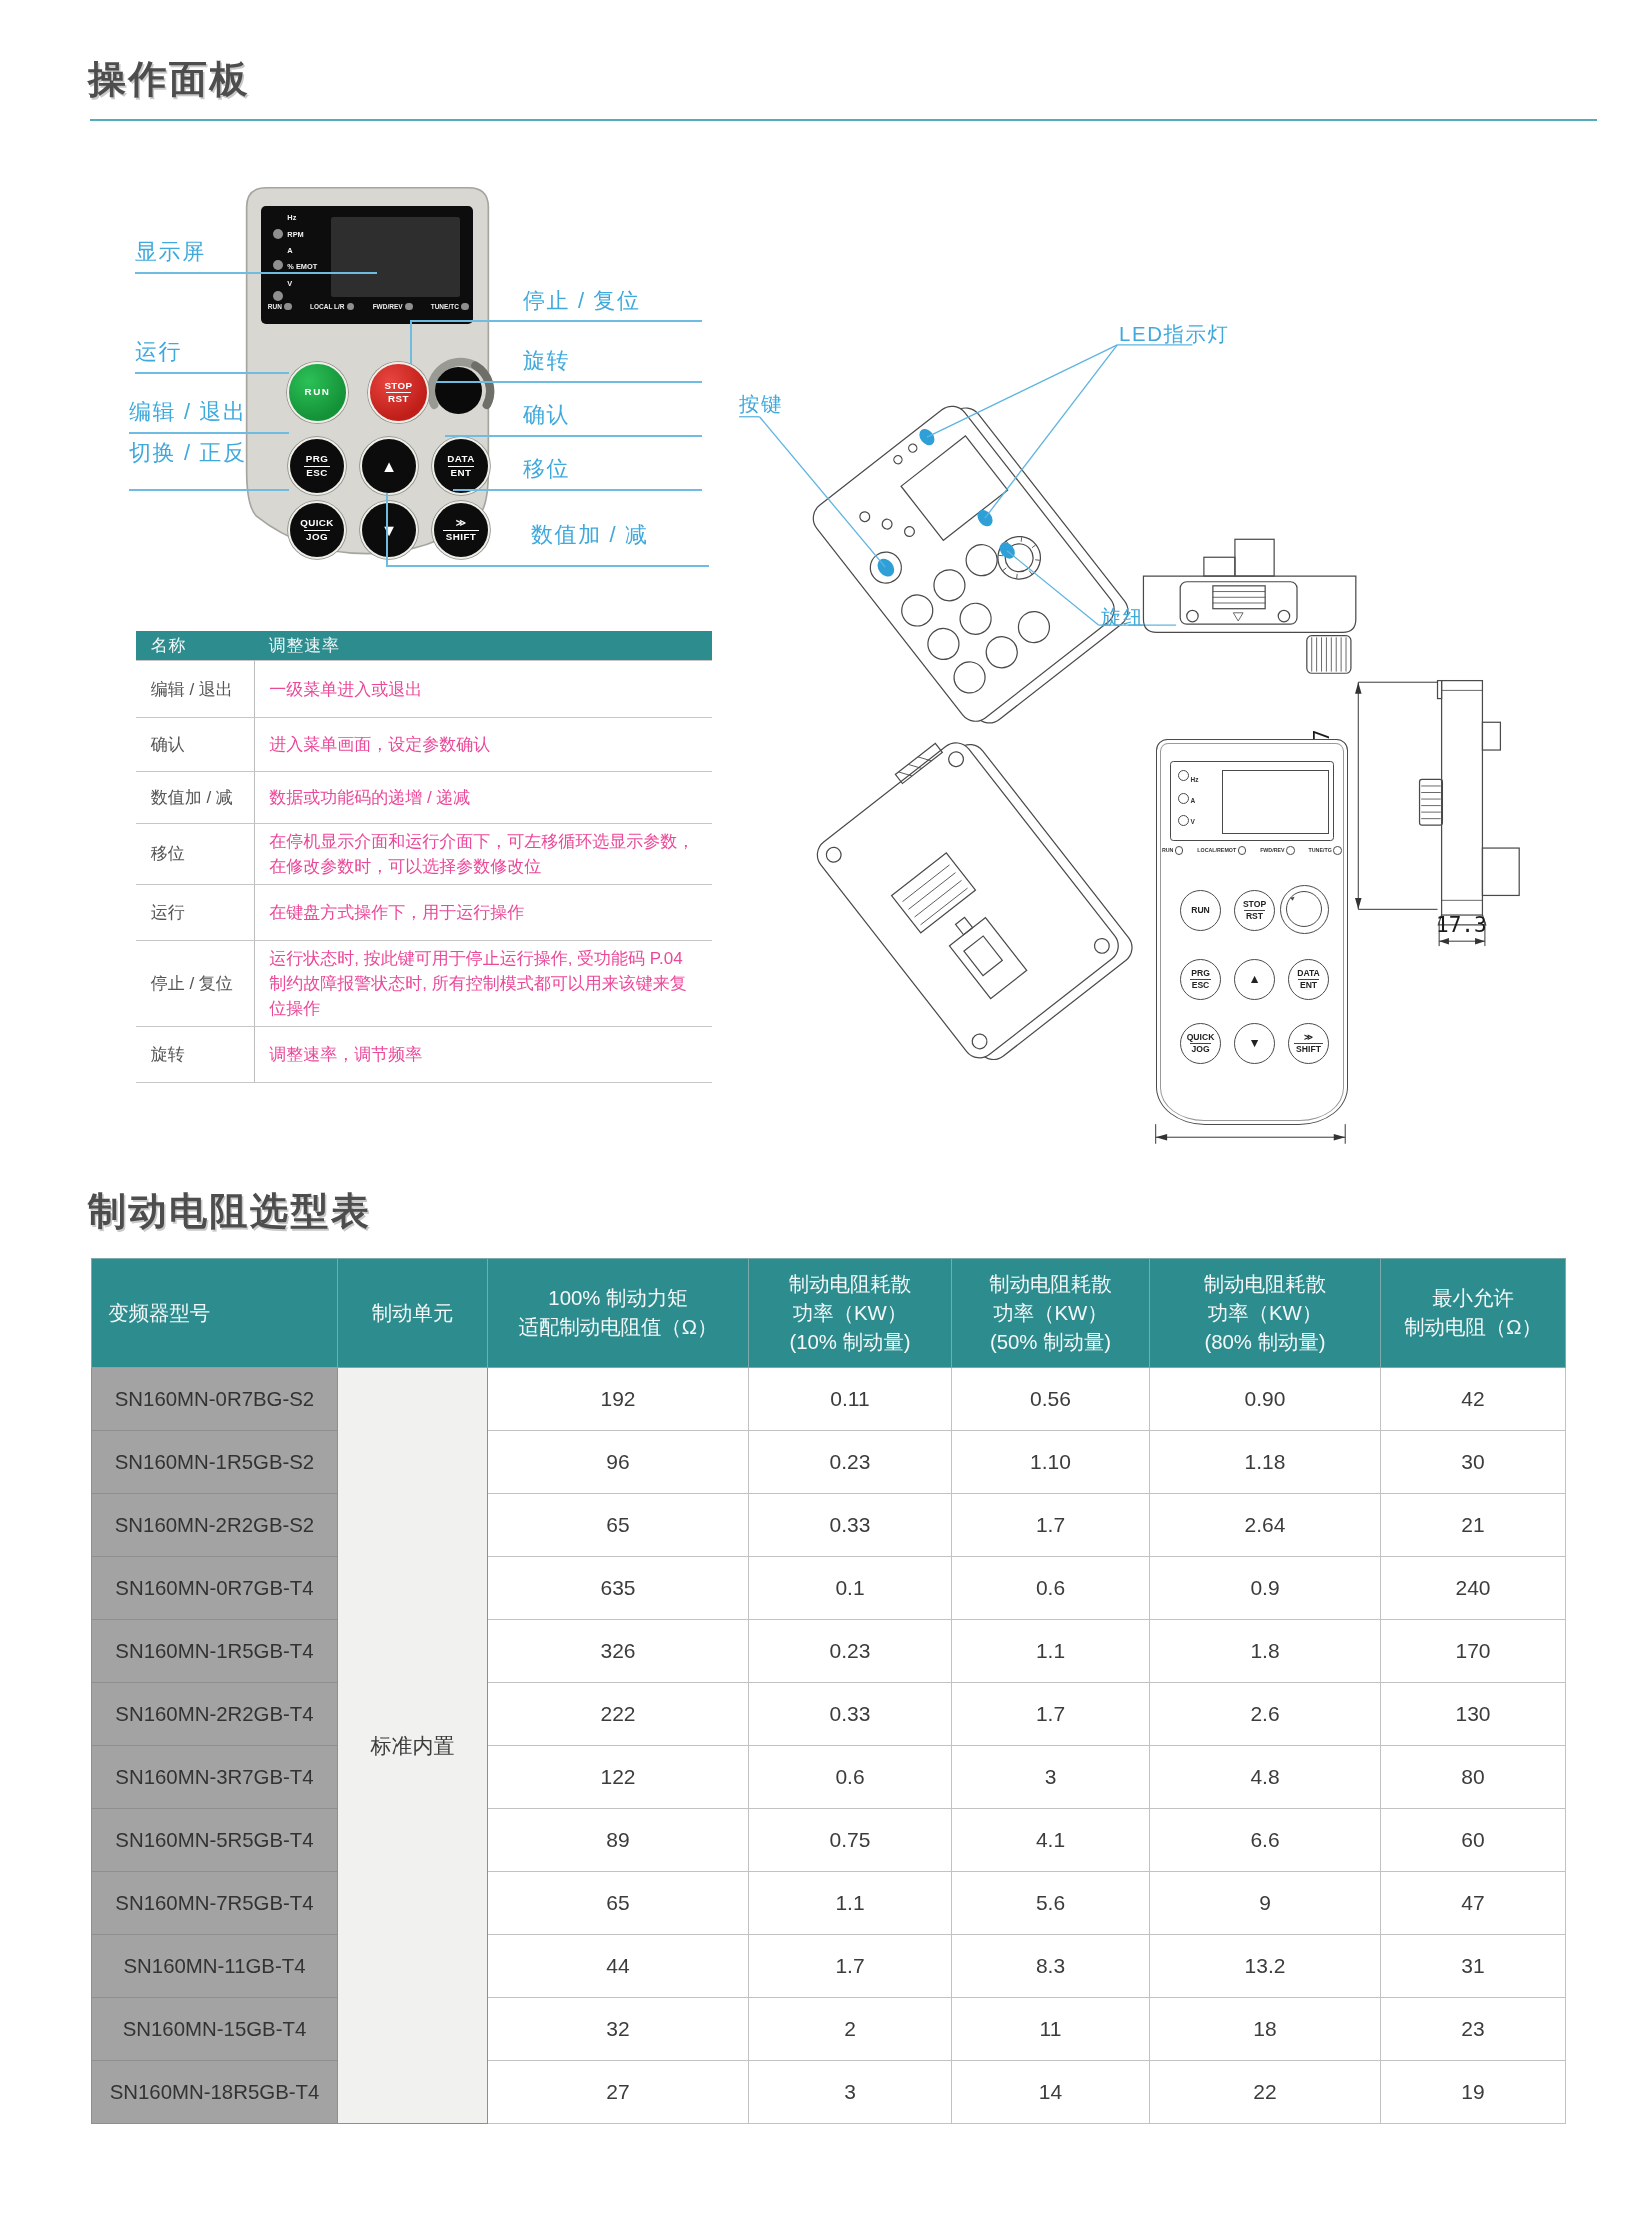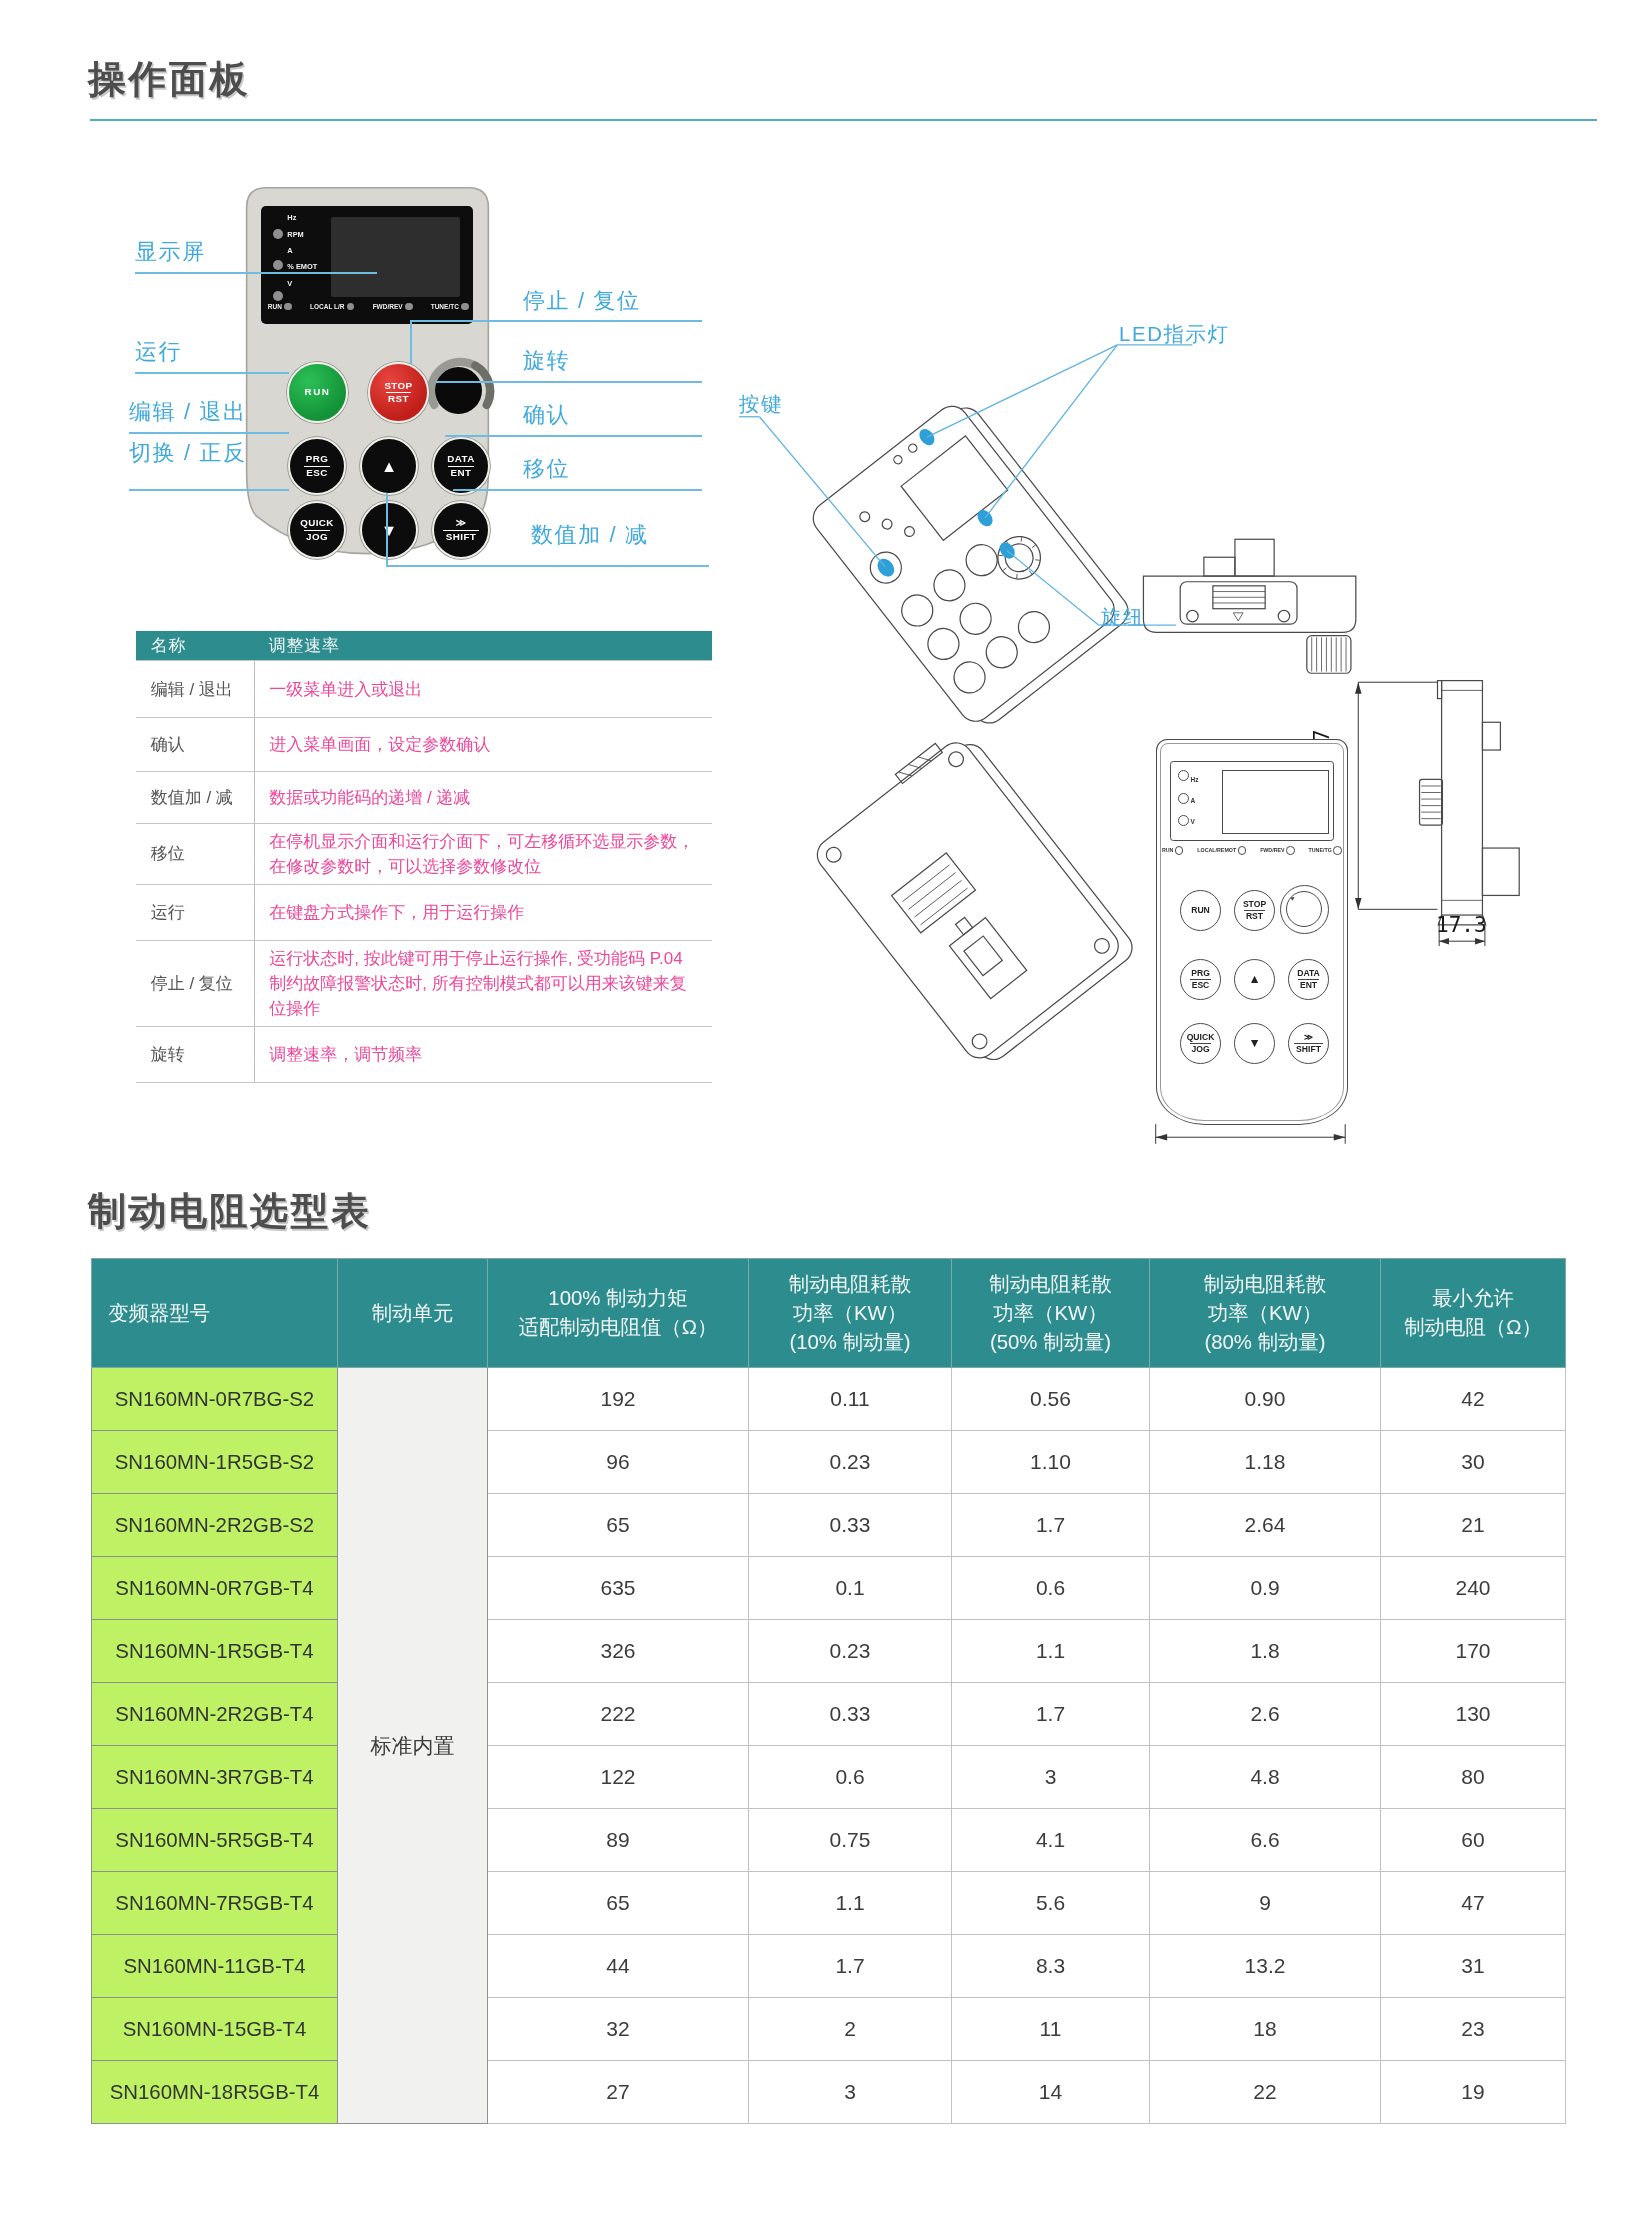--- a/index.html
+++ b/index.html
@@ -59,7 +59,7 @@
   .rtable th.h1{text-align:left;padding-left:16.3px;}
   .rtable td{height:60px;text-align:center;vertical-align:middle;font-size:21px;color:#3c3c3c;
              border:0.8px solid #c2c2c2;background:#fff;}
-  .rtable td.model{background:#bef264;font-size:20.4px;border:0.8px solid #8f8f8f;color:#333;}
+  .rtable td.model{background:#a3a3a3;font-size:20.4px;border:0.8px solid #8f8f8f;color:#333;}
   .rtable td.bunit{background:#f1f1ef;border:0.8px solid #8f8f8f;font-size:21px;color:#3c3c3c;}
 
   

